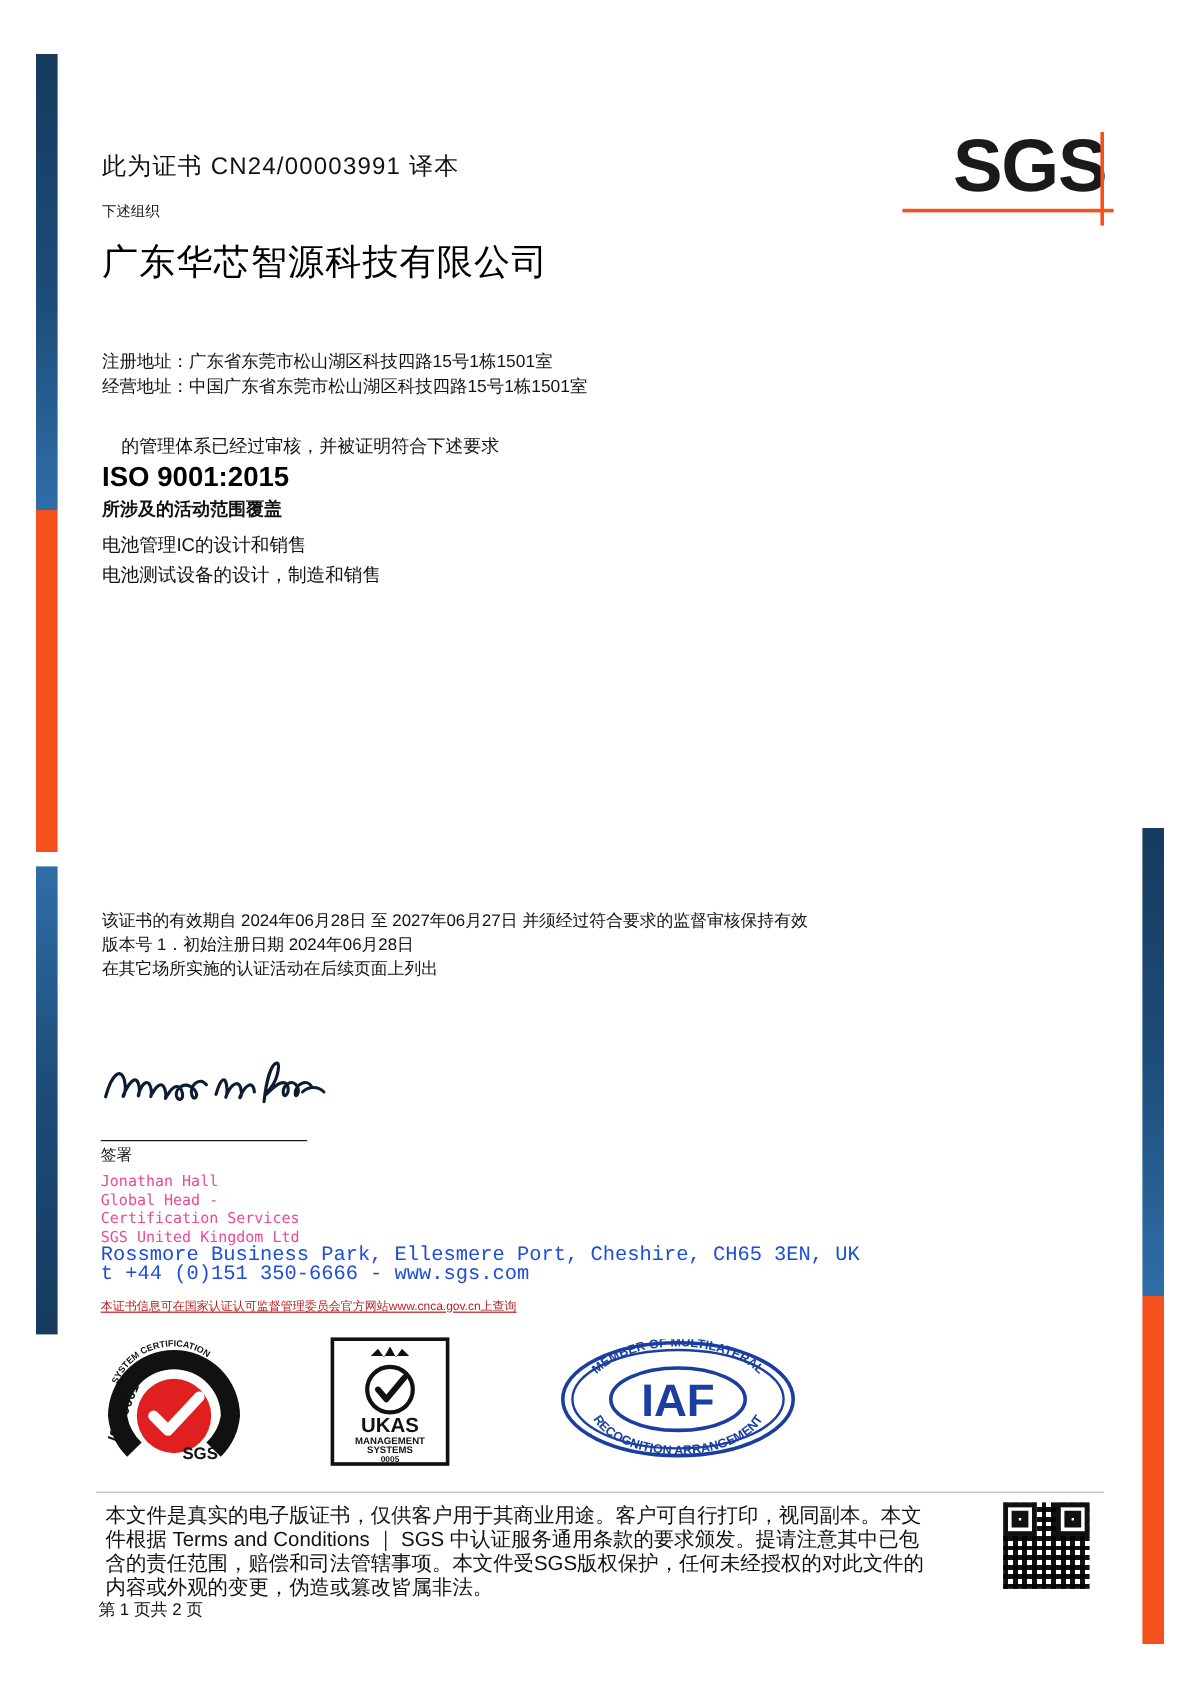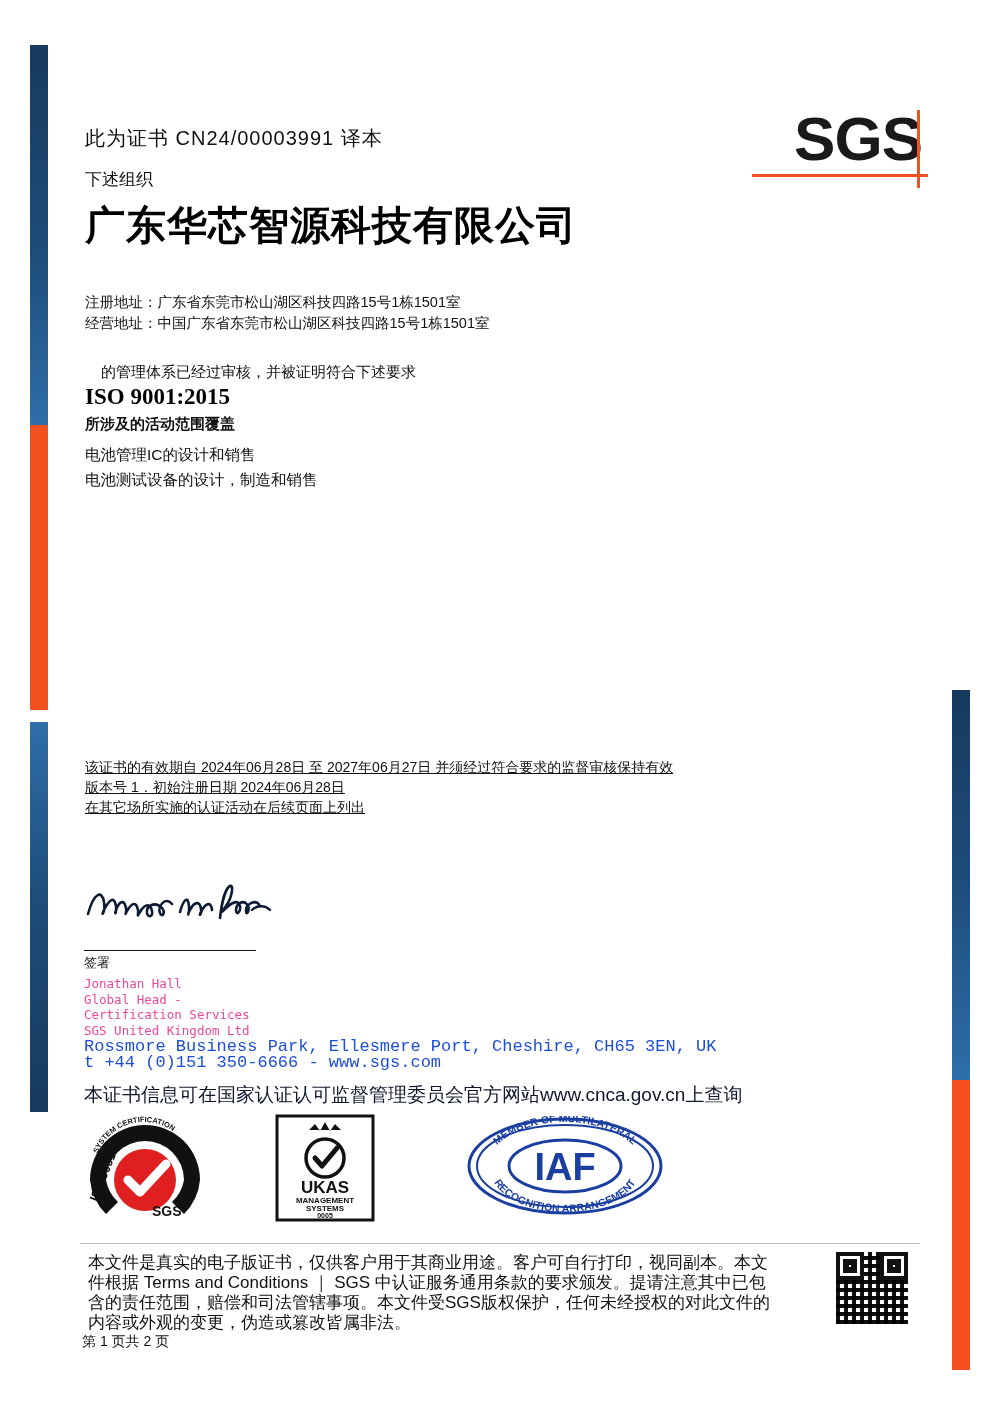--- a/index.html
+++ b/index.html
@@ -99,7 +99,7 @@
     position: absolute;
     left: 85px;
     top: 168px;
-    font-size: 17px;
+    font-size: 12px;
     color: #111;
   }
   .org-name {

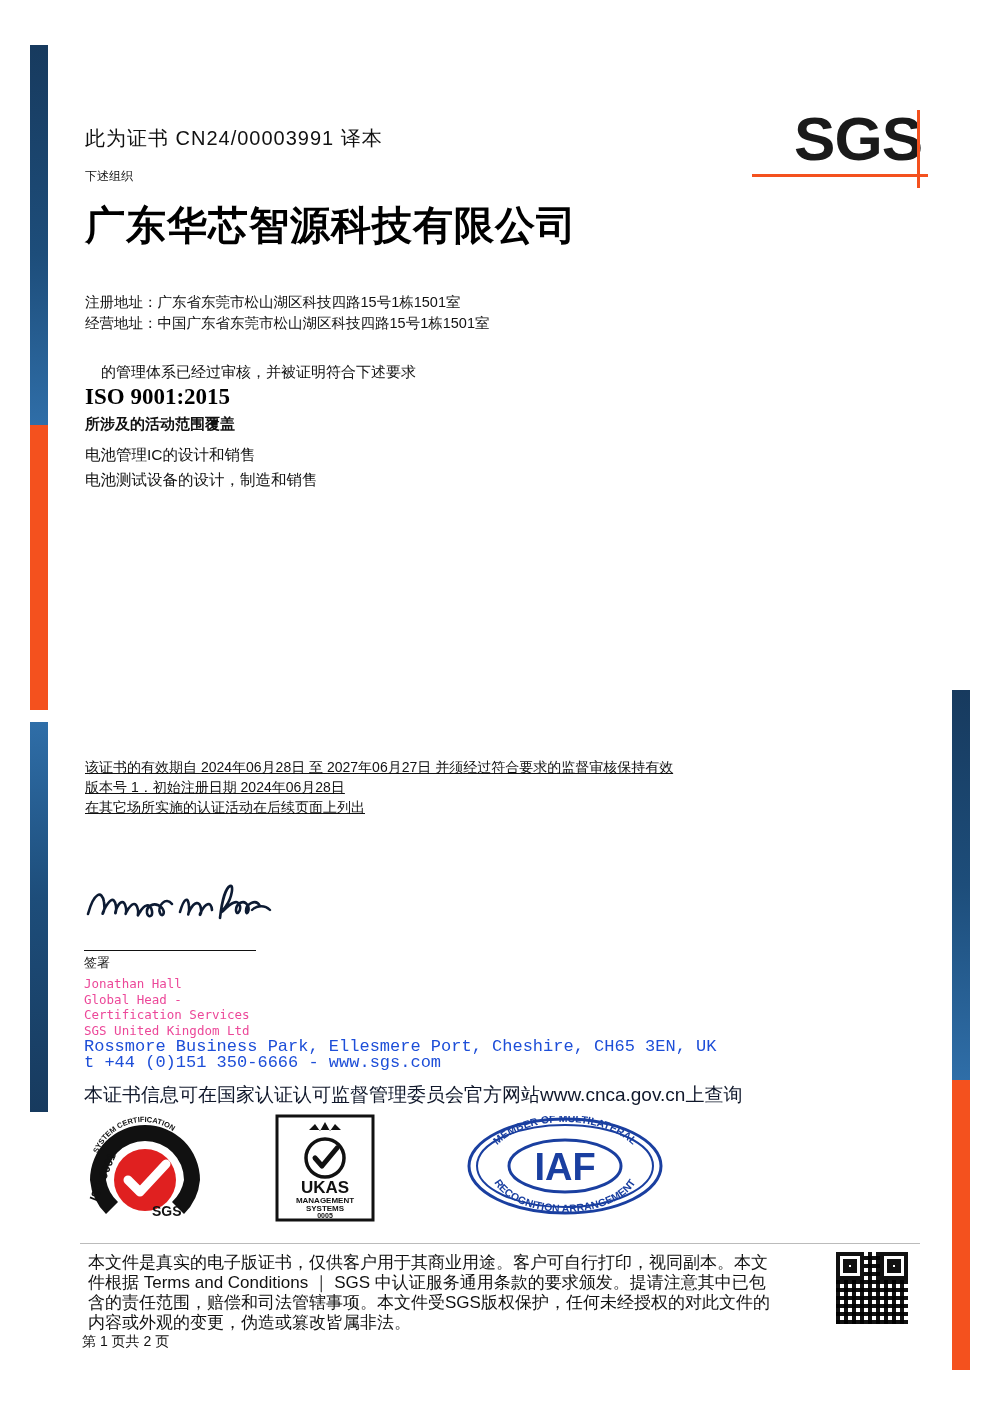--- a/index.html
+++ b/index.html
@@ -106,8 +106,8 @@
     position: absolute;
     left: 85px;
     top: 198px;
-    font-size: 40px;
-    font-weight: bold;
+    font-size: 30px;
+    font-weight: normal;
     letter-spacing: 1px;
     color: #000;
   }

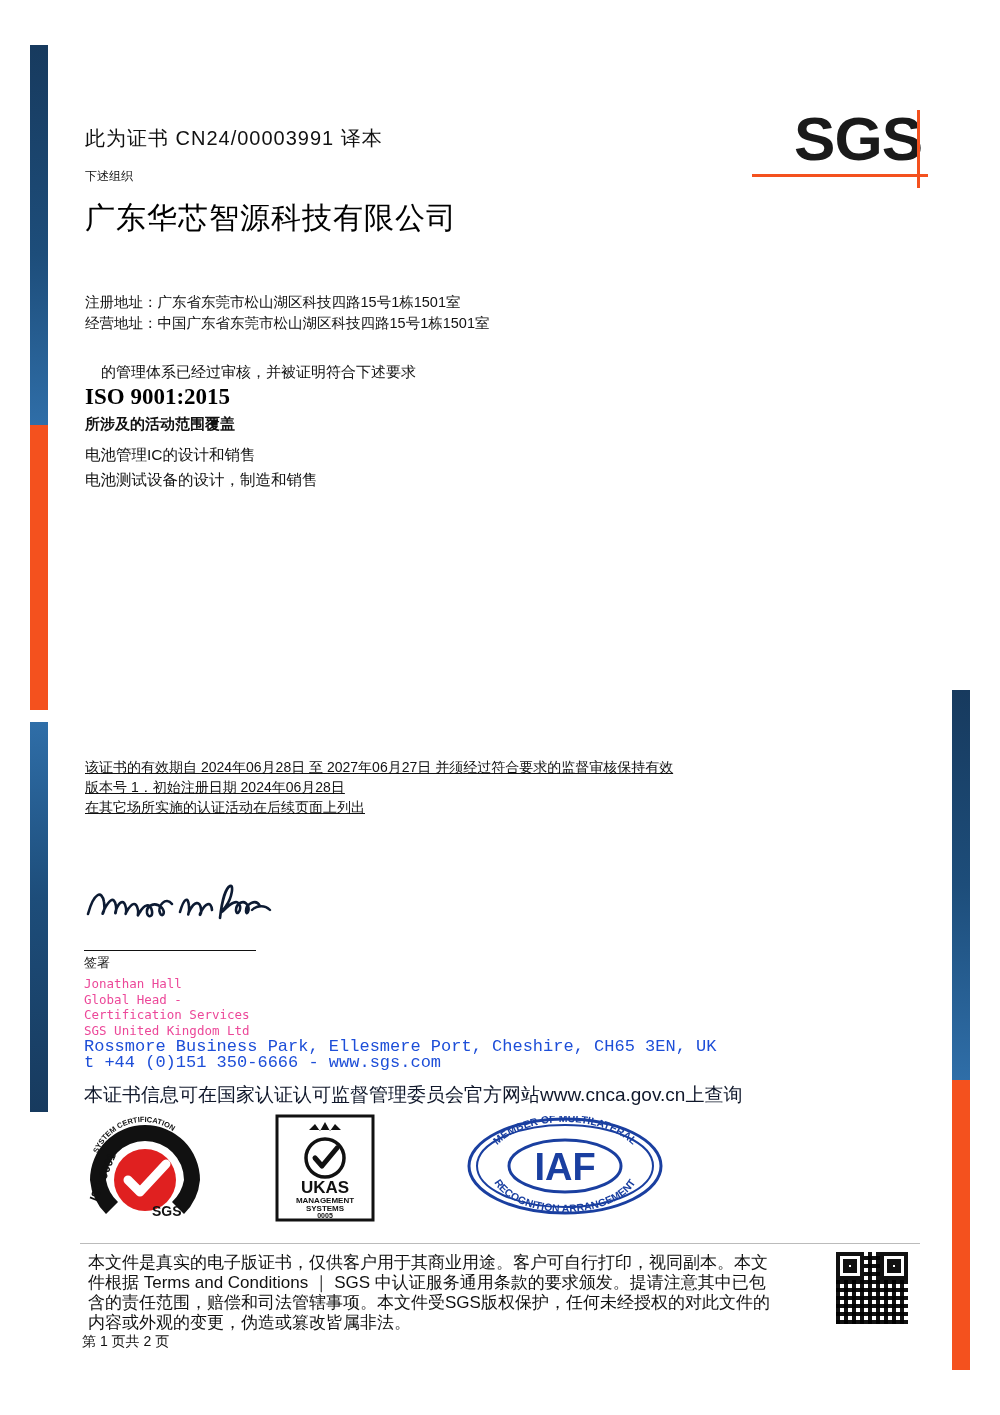--- a/index.html
+++ b/index.html
@@ -136,7 +136,7 @@
     top: 384px;
     font-size: 23px;
     font-weight: bold;
-    font-family: Liberation Serif, serif;
+    font-family: Liberation Sans, sans-serif;
     letter-spacing: 0px;
     color: #000;
   }

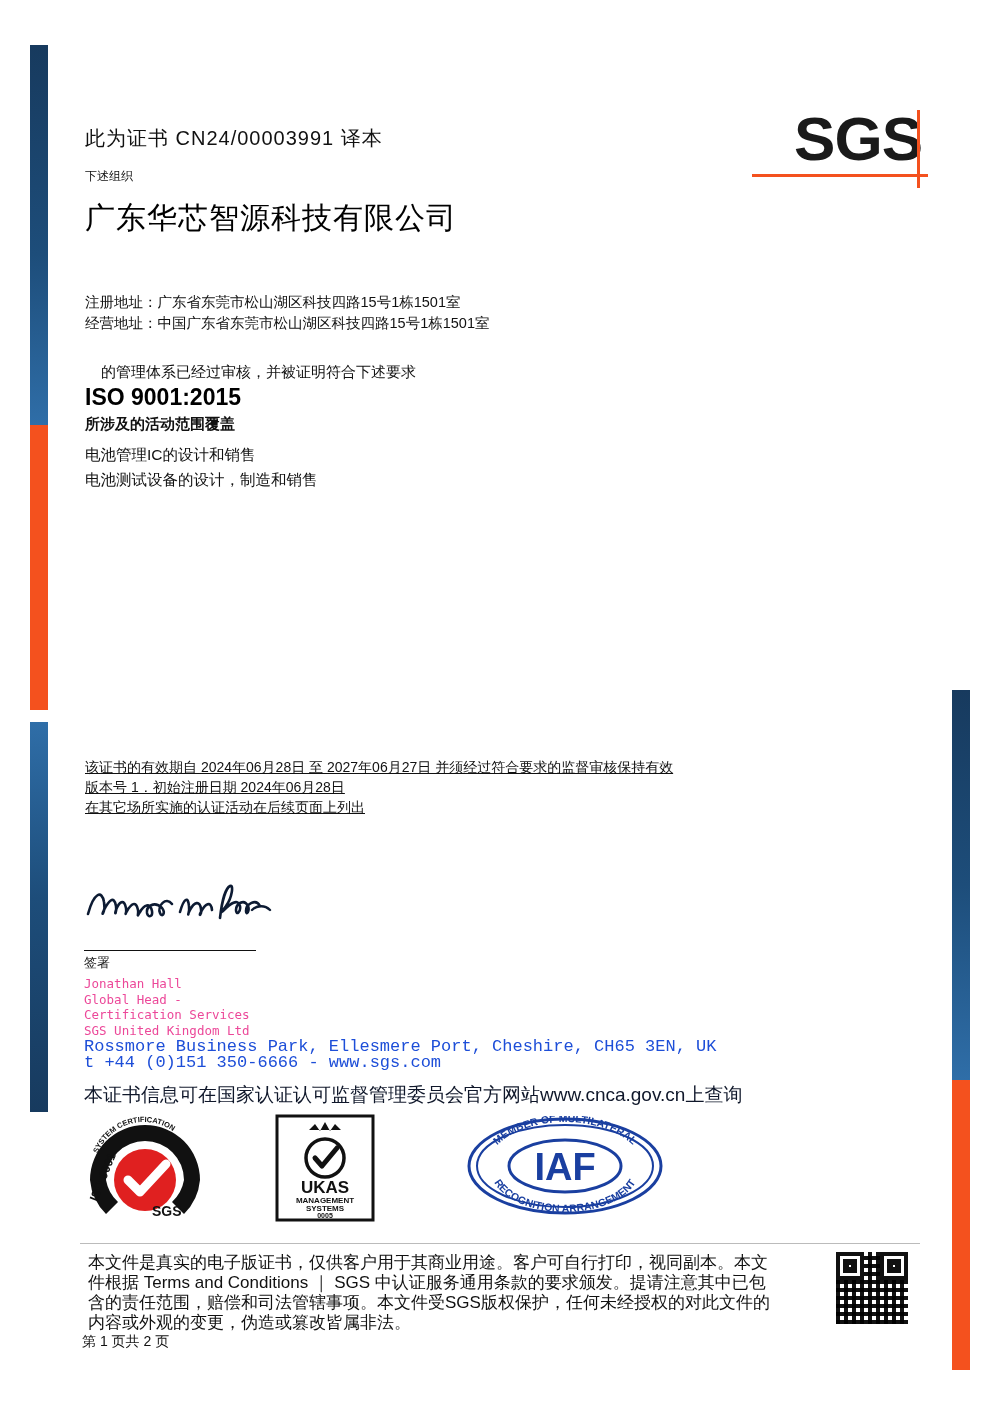--- a/index.html
+++ b/index.html
@@ -166,7 +166,7 @@
     line-height: 20px;
     color: #111;
   }
-  .validity div { white-space: nowrap; text-decoration: underline; }
+  .validity div { white-space: nowrap; }
 
   
   .signature-mark {

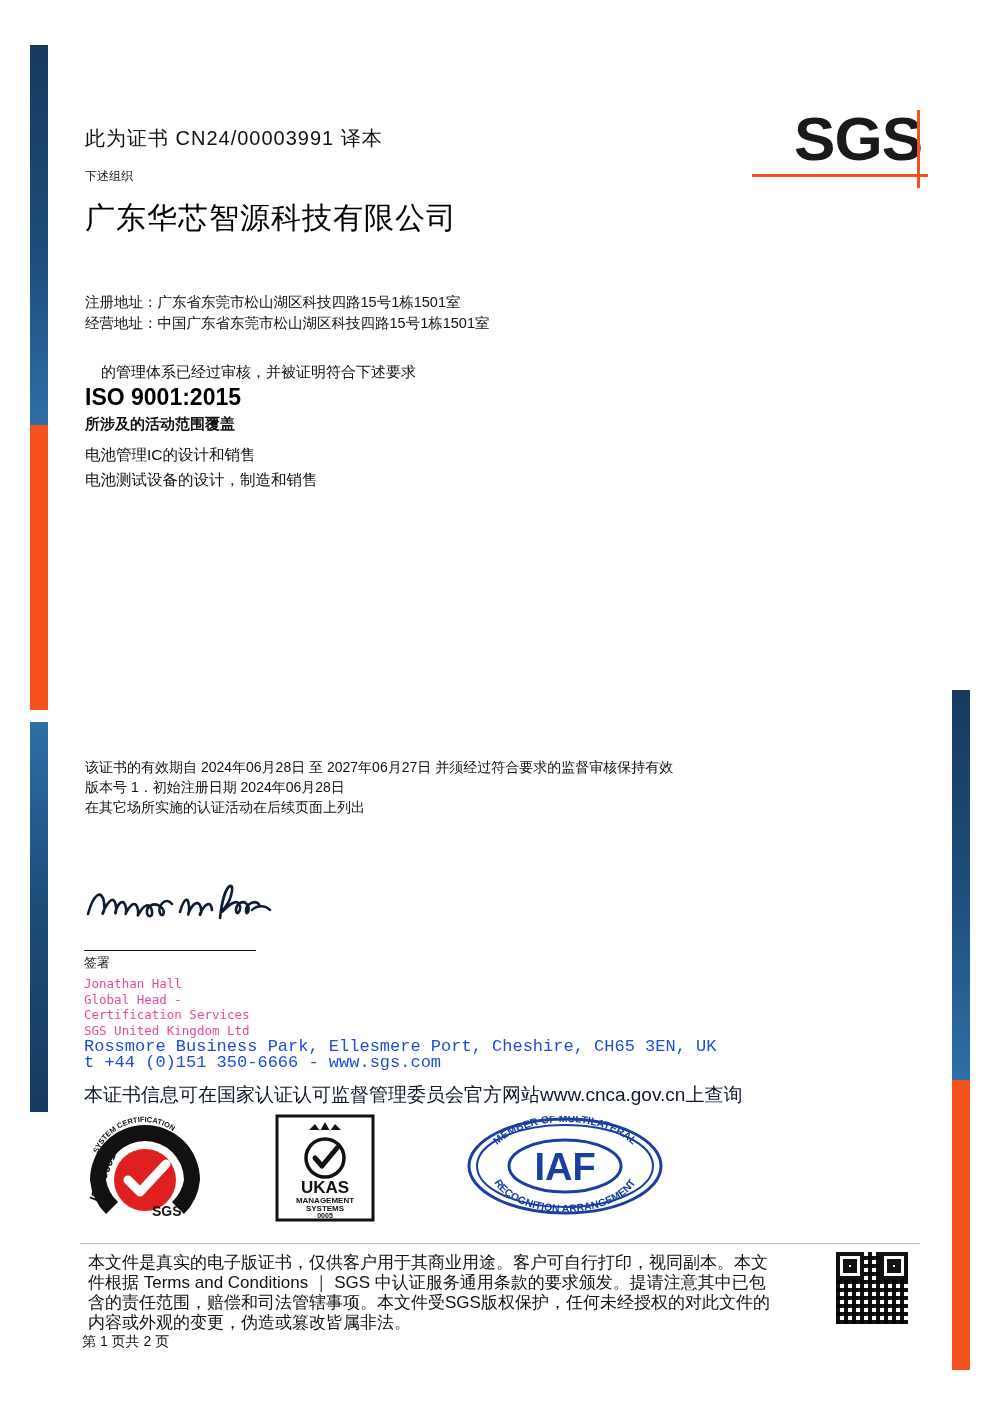--- a/index.html
+++ b/index.html
@@ -215,8 +215,9 @@
     position: absolute;
     left: 84px;
     top: 1082px;
-    font-size: 19px;
-    color: #0f172a;
+    font-size: 10px;
+    color: #b91c1c;
+    text-decoration: underline;
   }
 
   

